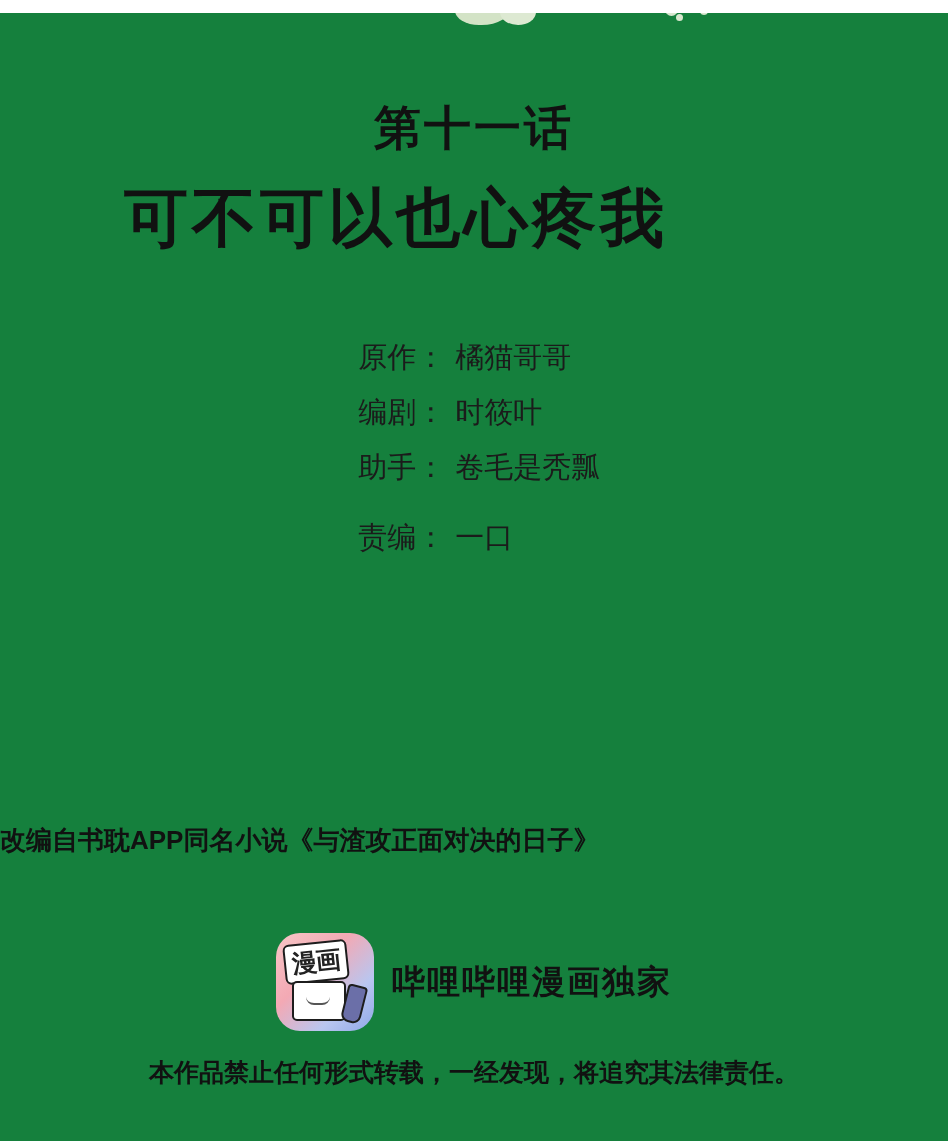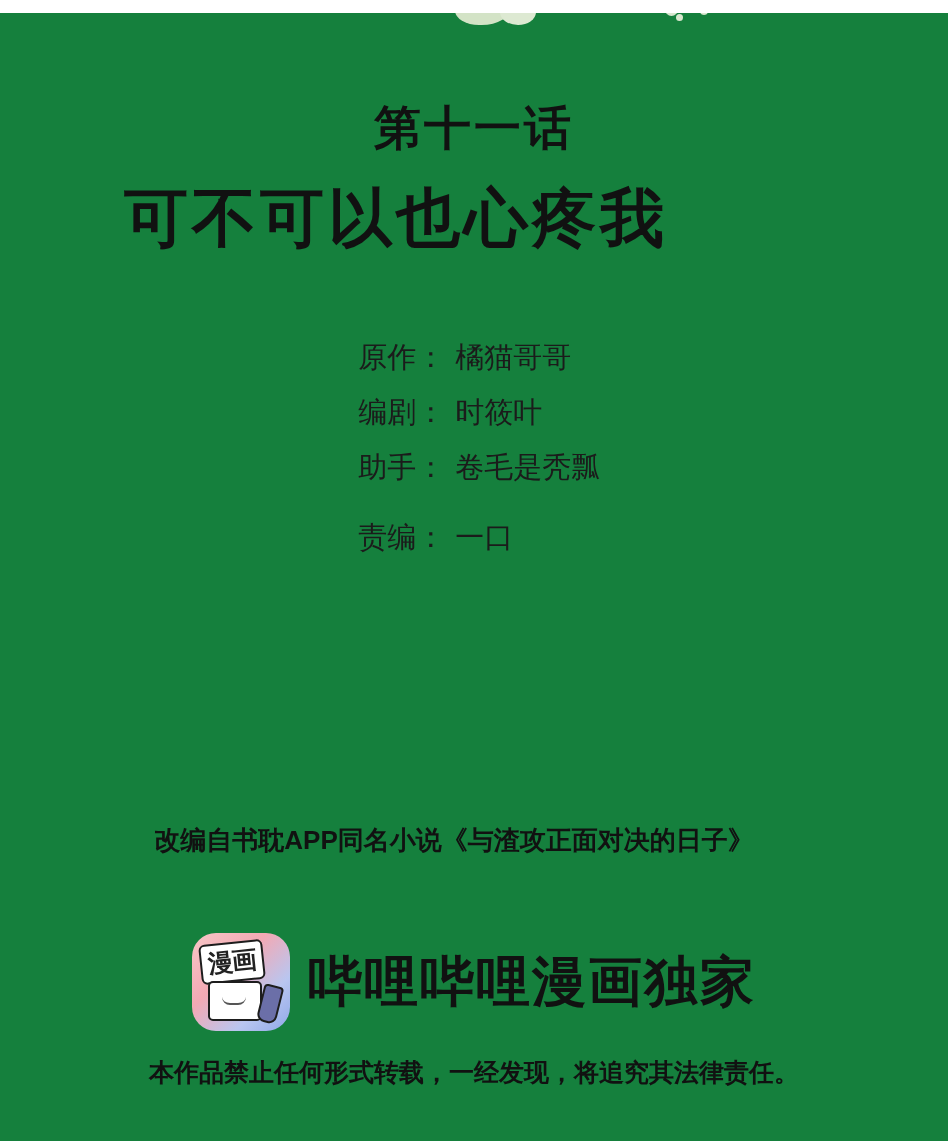--- a/index.html
+++ b/index.html
@@ -98,7 +98,6 @@
     top: 810px;
     left: 0;
     width: 908px;
-    text-align: center;
     font-size: 26px;
     font-weight: bold;
     color: #111111;

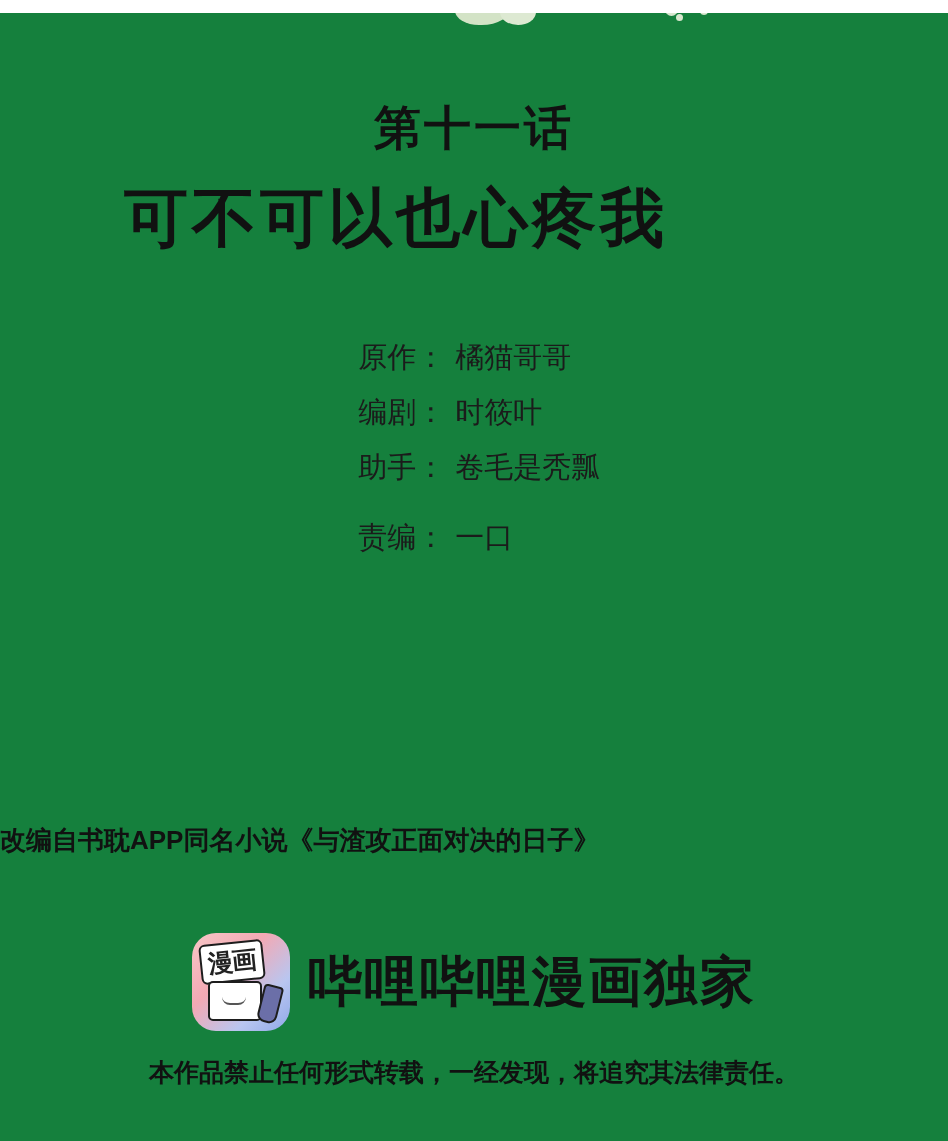--- a/index.html
+++ b/index.html
@@ -169,7 +169,7 @@
     transform: rotate(14deg);
   }
   .brand-text {
-    font-size: 54px;
+    font-size: 33px;
     font-weight: bold;
     letter-spacing: 2px;
     color: #111111;

